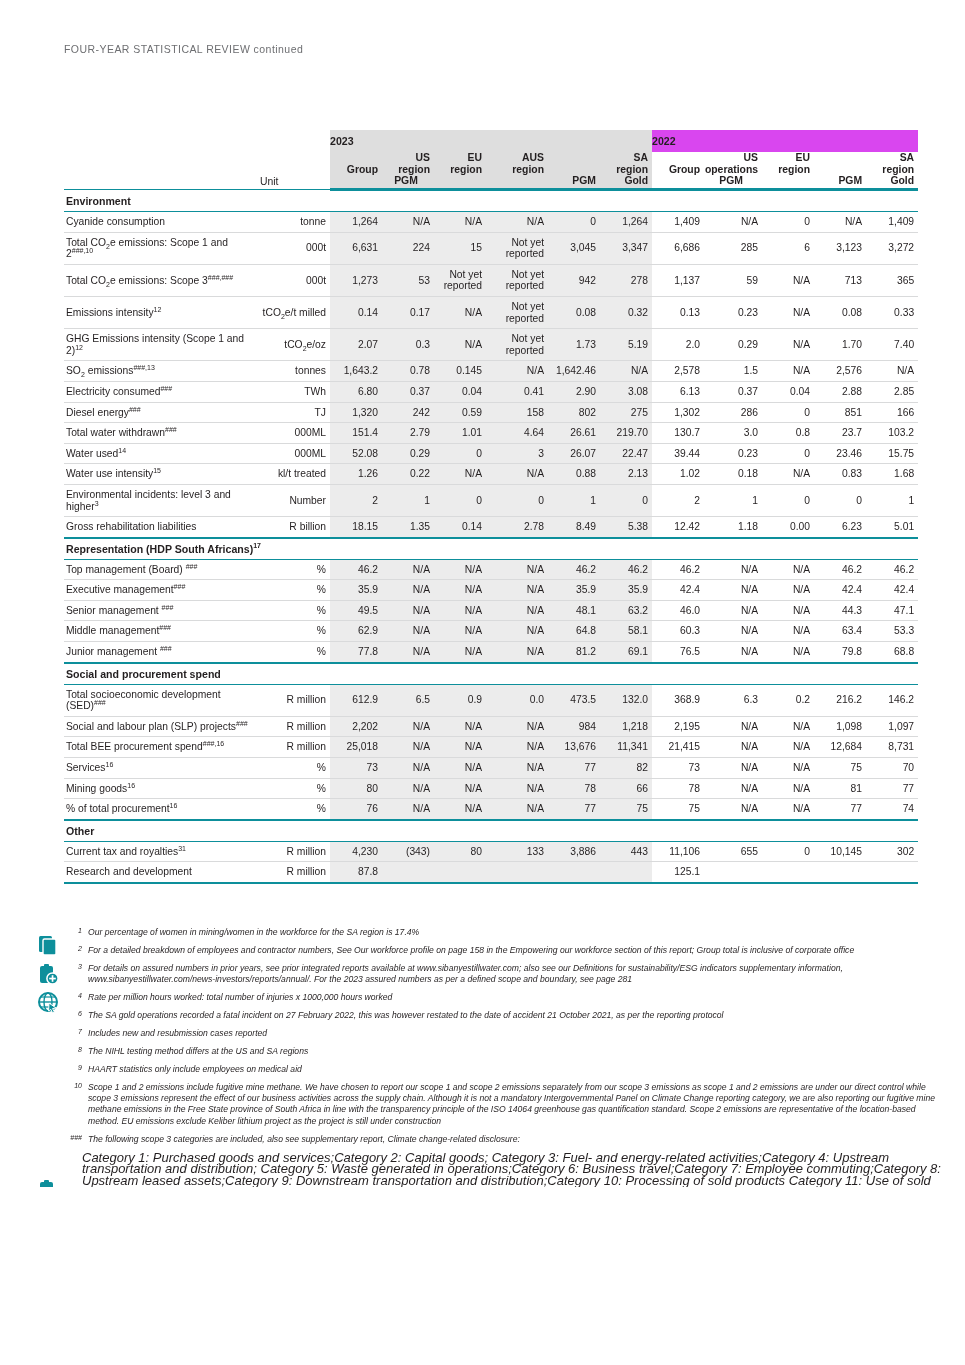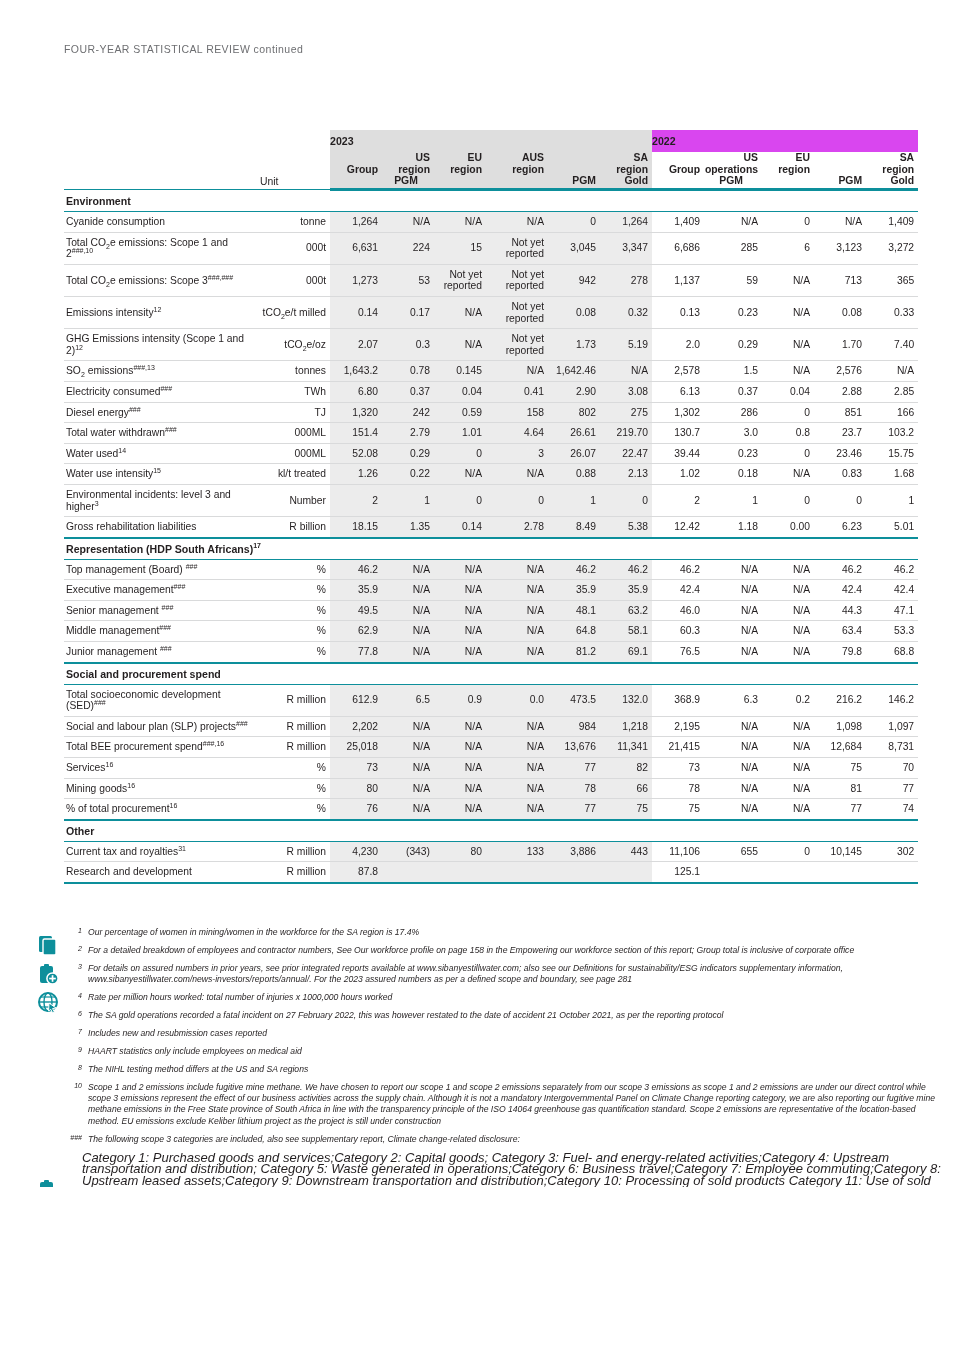--- a/index.html
+++ b/index.html
@@ -593,12 +593,12 @@
           <div class="txt">Includes new and resubmission cases reported</div>
         </div>
         <div class="note">
+          <div class="num sup">8</div>
+          <div class="txt">The NIHL testing method differs at the US and SA regions</div>
+        </div>
+        <div class="note">
           <div class="num sup">9</div>
           <div class="txt">HAART statistics only include employees on medical aid</div>
-        </div>
-        <div class="note">
-          <div class="num sup">8</div>
-          <div class="txt">The NIHL testing method differs at the US and SA regions</div>
         </div>
         <div class="note">
           <div class="num sup">10</div>

